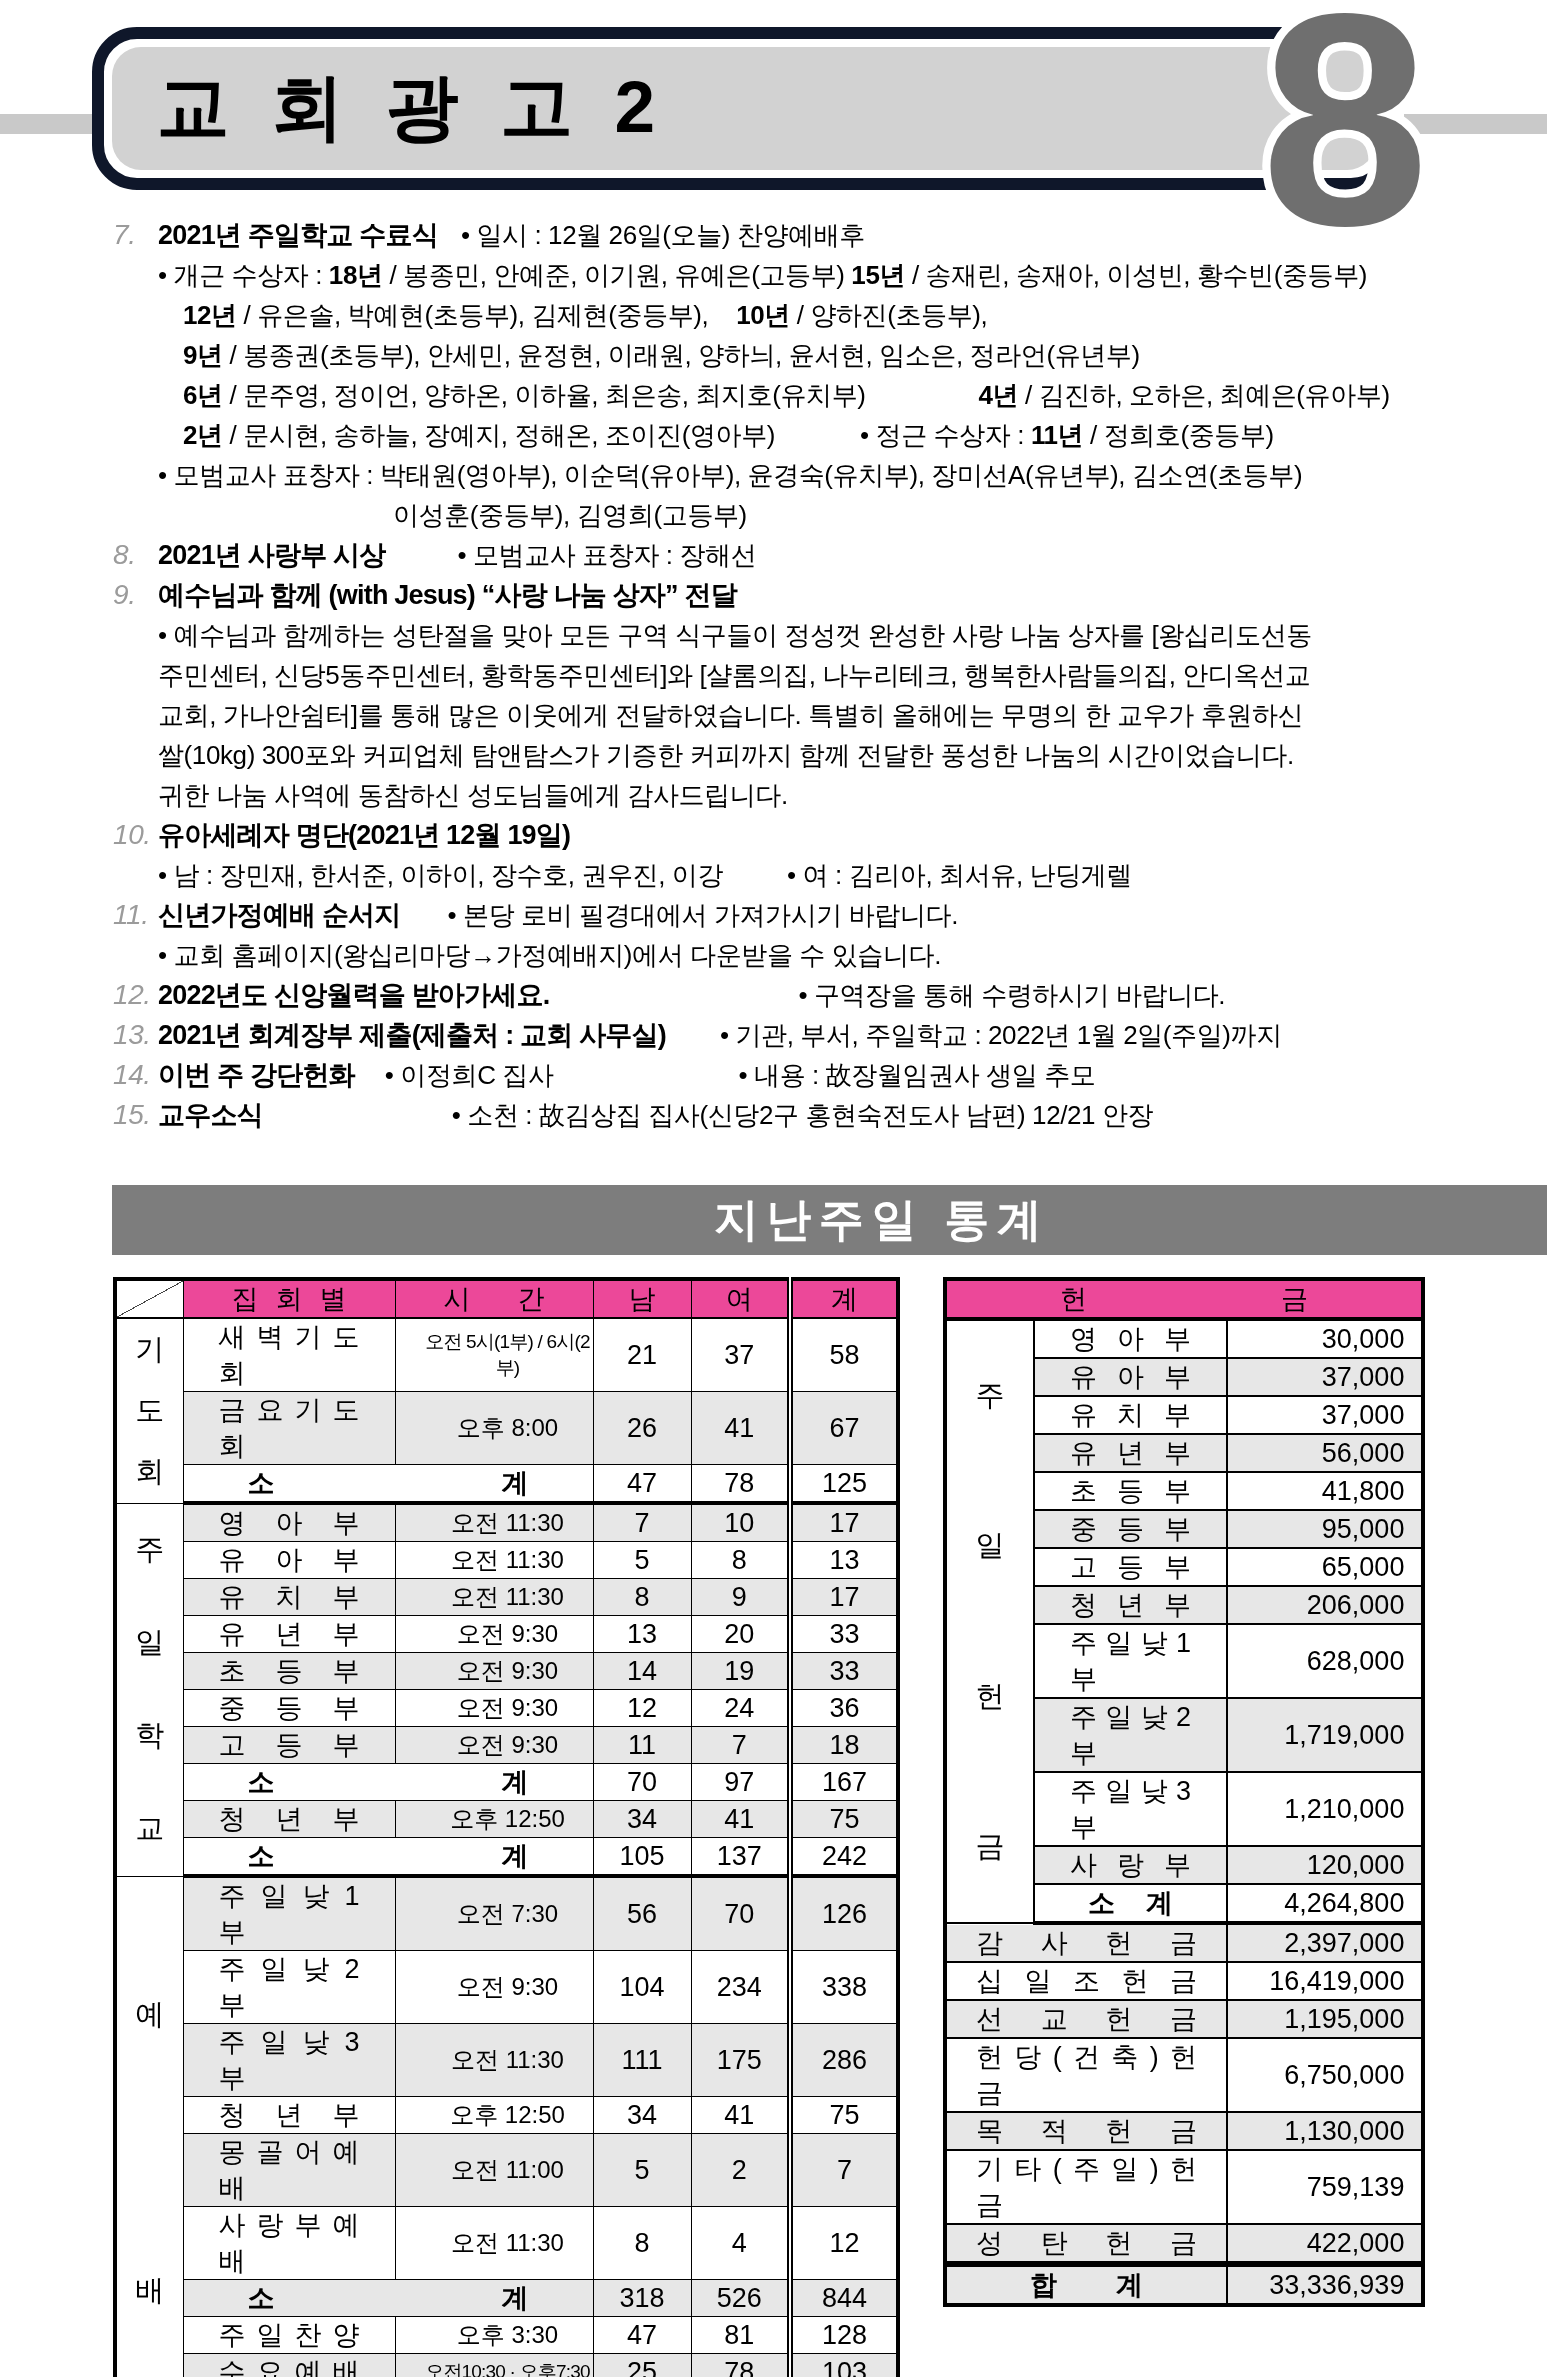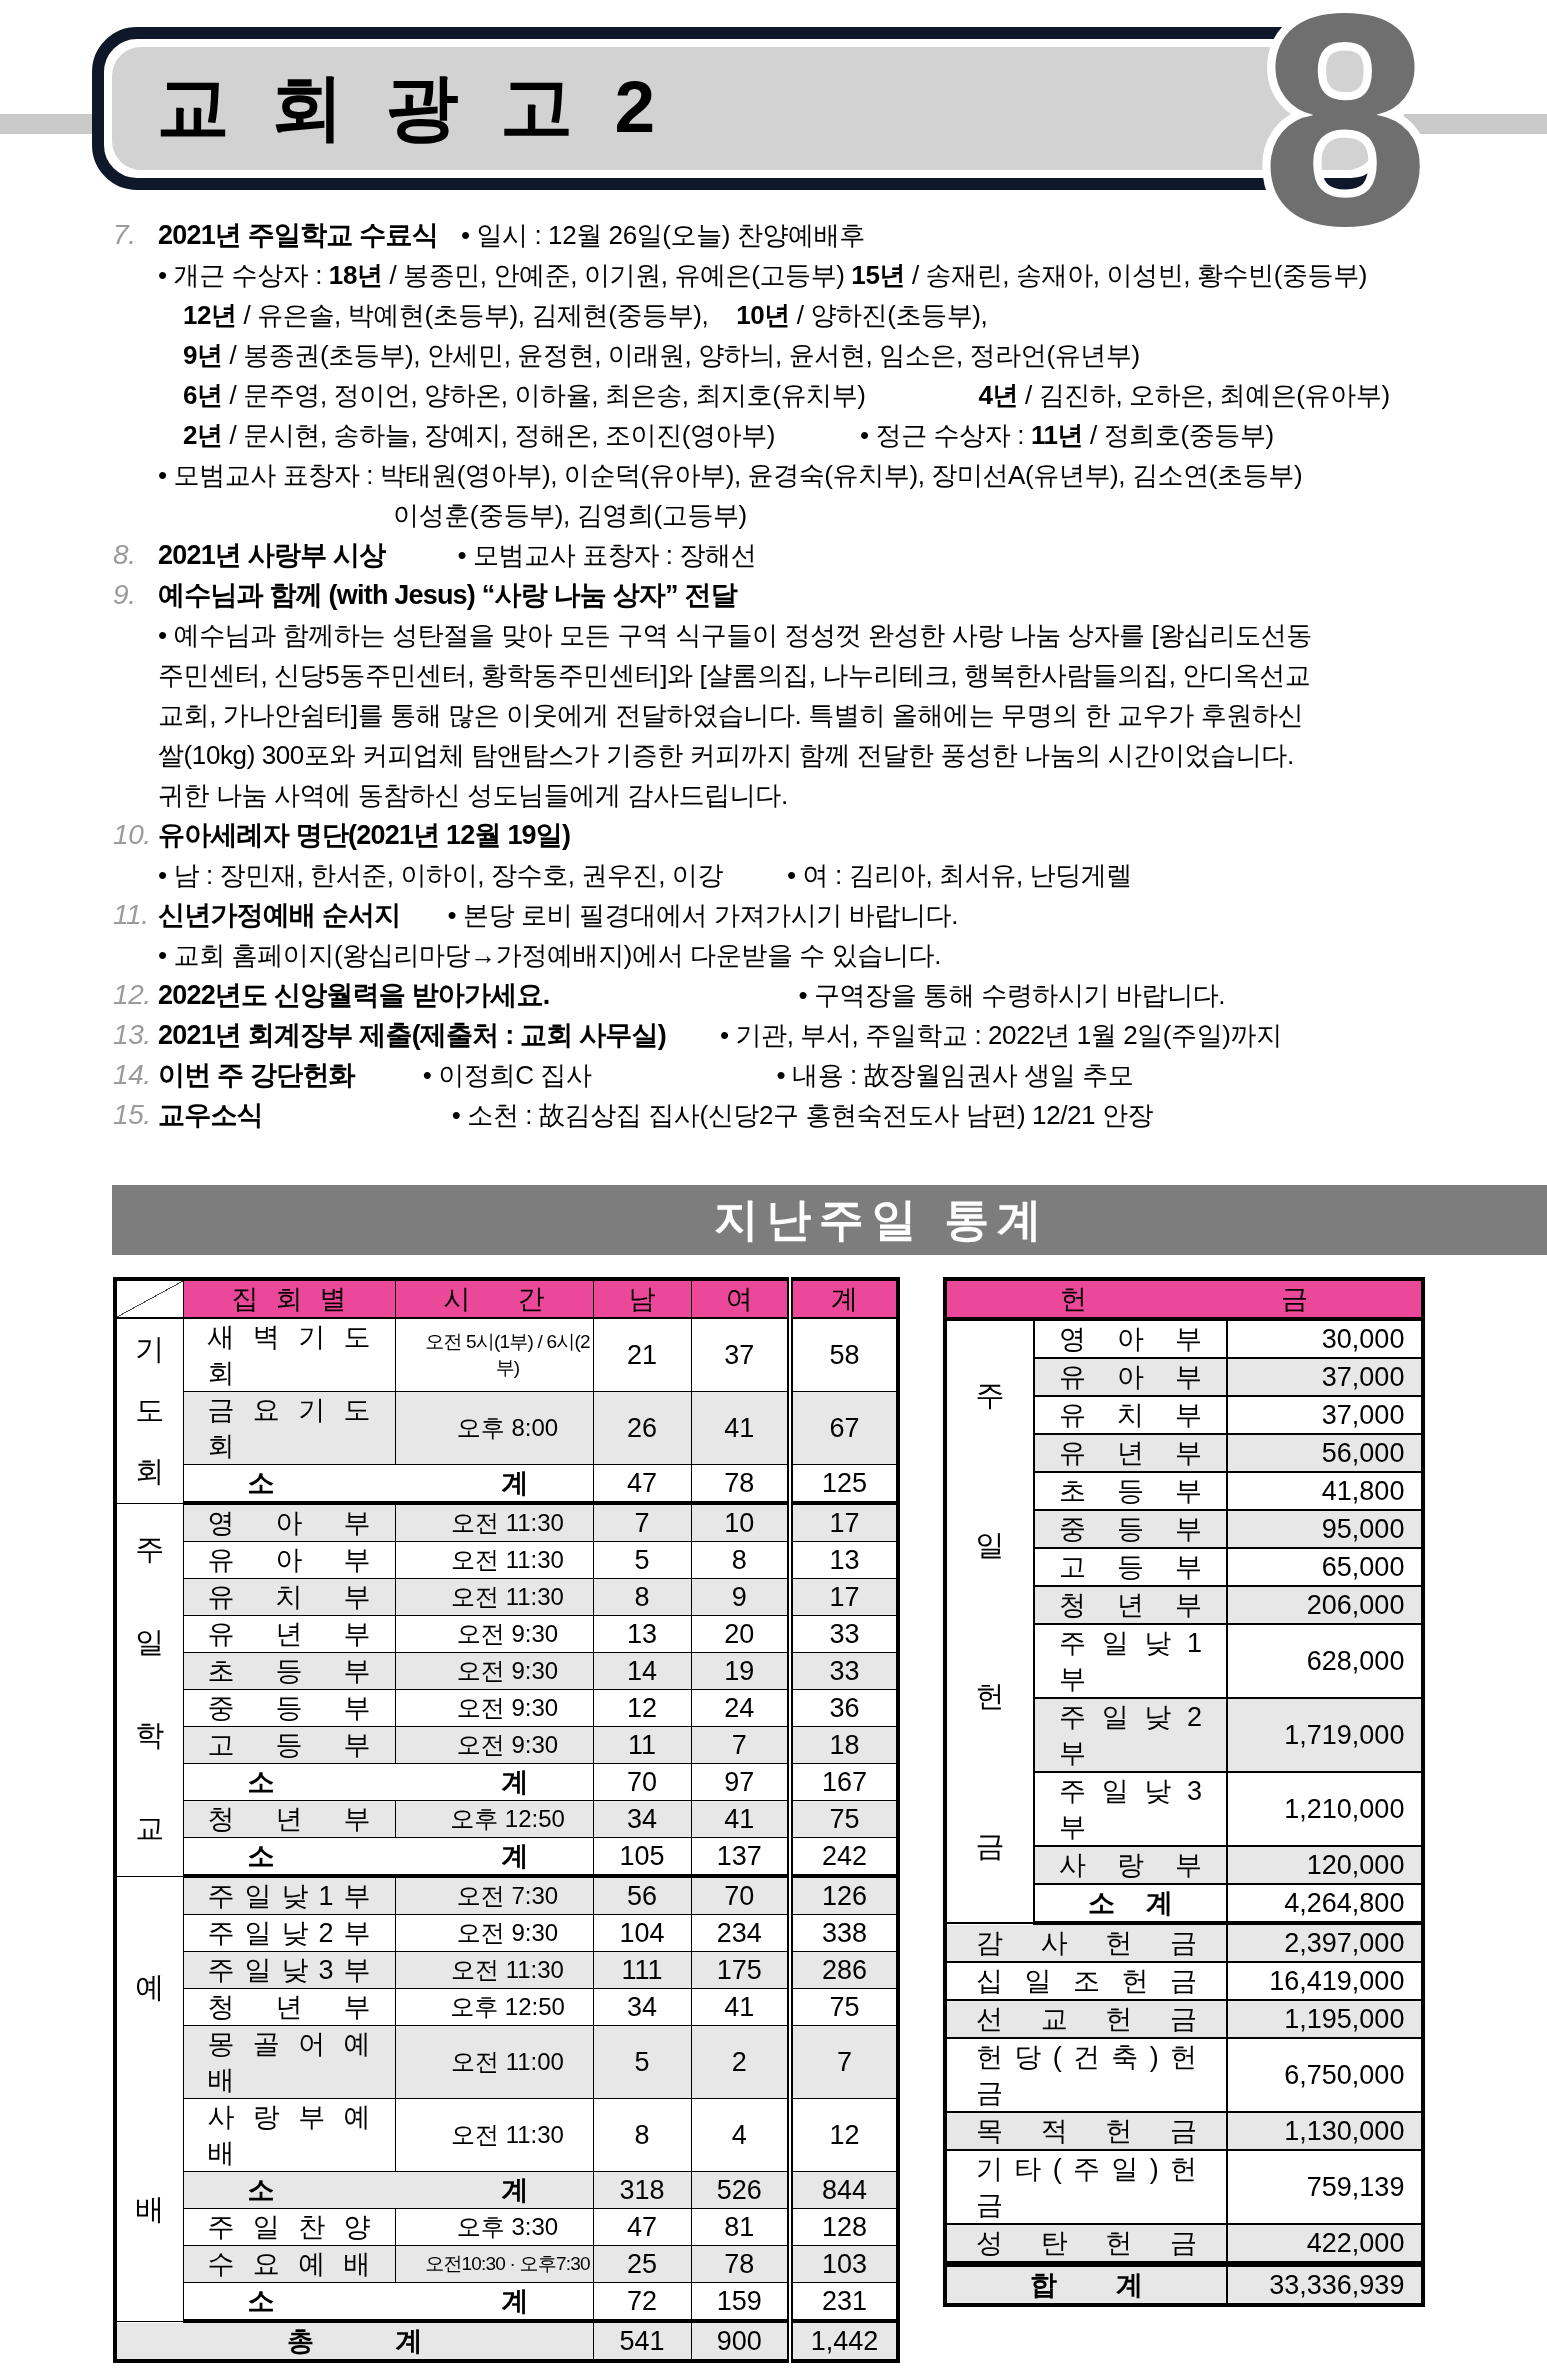--- a/index.html
+++ b/index.html
@@ -99,7 +99,7 @@
       <div class="ann-row ind1"><span>• 교회 홈페이지(왕십리마당→가정예배지)에서 다운받을 수 있습니다.</span></div>
       <div class="ann-row"><span class="ann-num">12.</span><span class="ann-title">2022년도 신앙월력을 받아가세요.</span><span style="margin-left: 249px;">• 구역장을 통해 수령하시기 바랍니다.</span></div>
       <div class="ann-row"><span class="ann-num">13.</span><span class="ann-title">2021년 회계장부 제출(제출처 : 교회 사무실)</span><span style="margin-left: 54px;">• 기관, 부서, 주일학교 : 2022년 1월 2일(주일)까지</span></div>
-      <div class="ann-row"><span class="ann-num">14.</span><span class="ann-title">이번 주 강단헌화</span><span style="margin-left: 68px;">• 이정희C 집사</span><span style="margin-left: 185px;">• 내용 : 故장월임권사 생일 추모</span></div>
+      <div class="ann-row"><span class="ann-num">14.</span><span class="ann-title">이번 주 강단헌화</span><span style="margin-left: 30px;">• 이정희C 집사</span><span style="margin-left: 185px;">• 내용 : 故장월임권사 생일 추모</span></div>
       <div class="ann-row"><span class="ann-num">15.</span><span class="ann-title">교우소식</span><span style="margin-left: 189px;">• 소천 : 故김상집 집사(신당2구 홍현숙전도사 남편) 12/21 안장</span></div>
     </div>
 

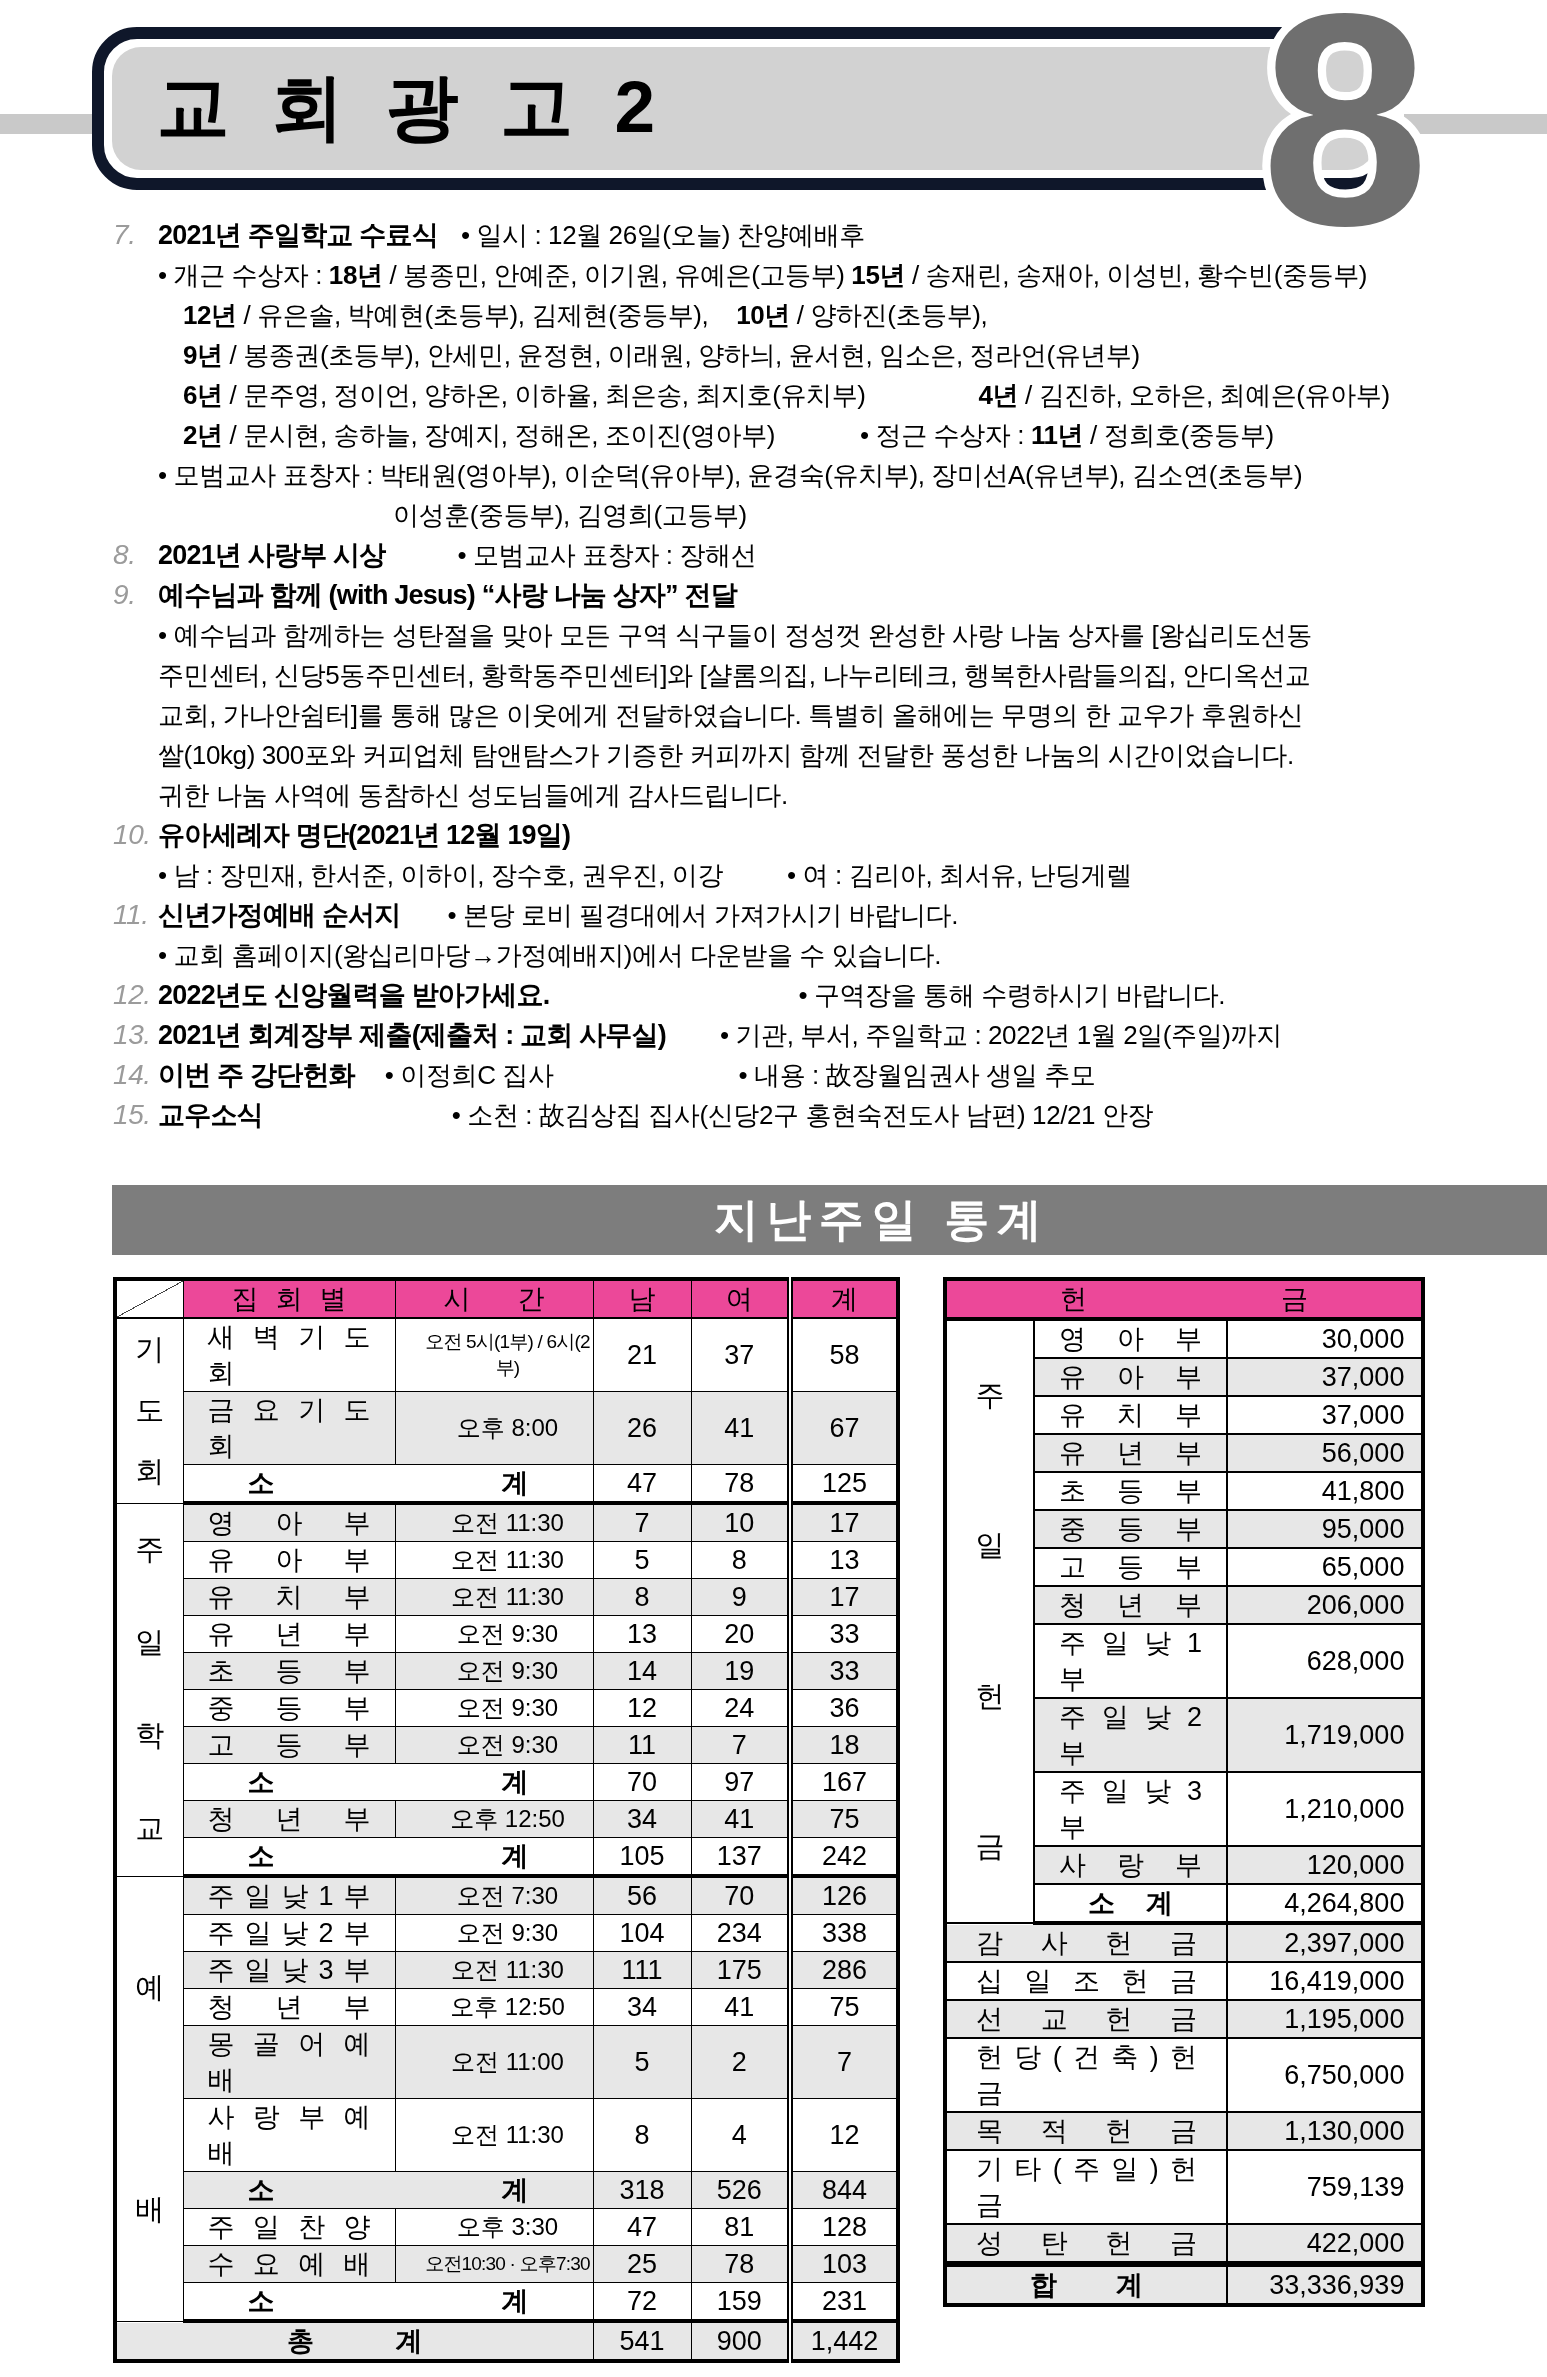--- a/index.html
+++ b/index.html
@@ -42,7 +42,7 @@
      background-image:linear-gradient(to bottom right,transparent 49.2%,#444 49.2%,#444 50.8%,transparent 50.8%);}
   table.att thead td{border-bottom:2.3px solid #000;}
   table.off thead td{border-bottom:4.5px solid #000;}
-  td.j{text-align:justify;text-align-last:justify;padding:0 24px;}
+  td.j{text-align:justify;text-align-last:justify;padding:0 35px;}
   td.hdn{padding:0 48px;}
   td.hht{padding:0 113px;}
   td.time{font-size:24px;padding-left:27px;}

